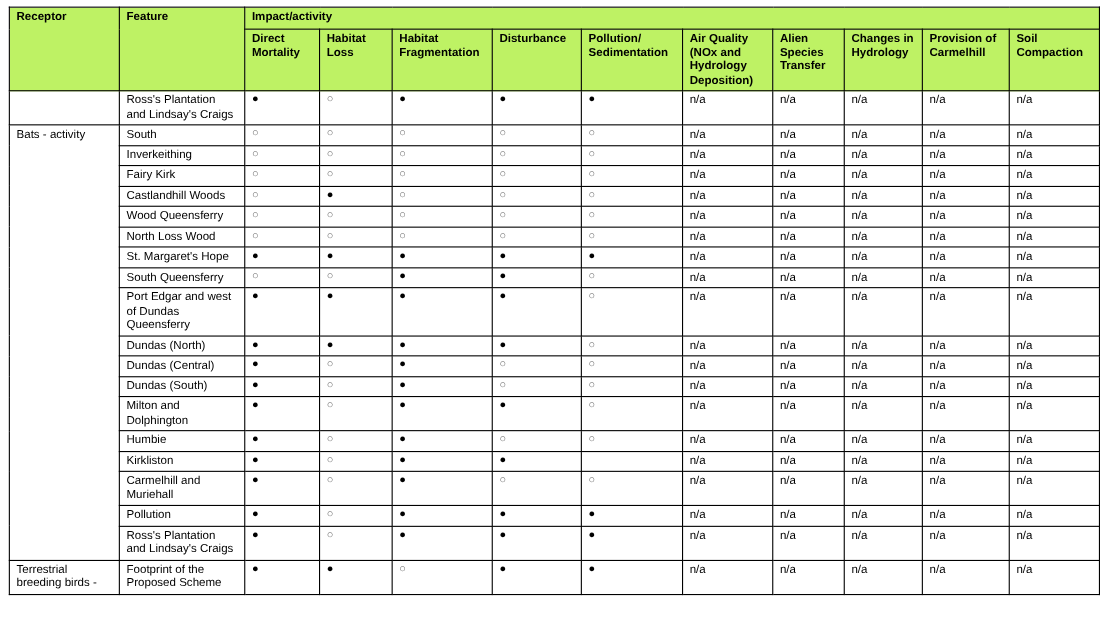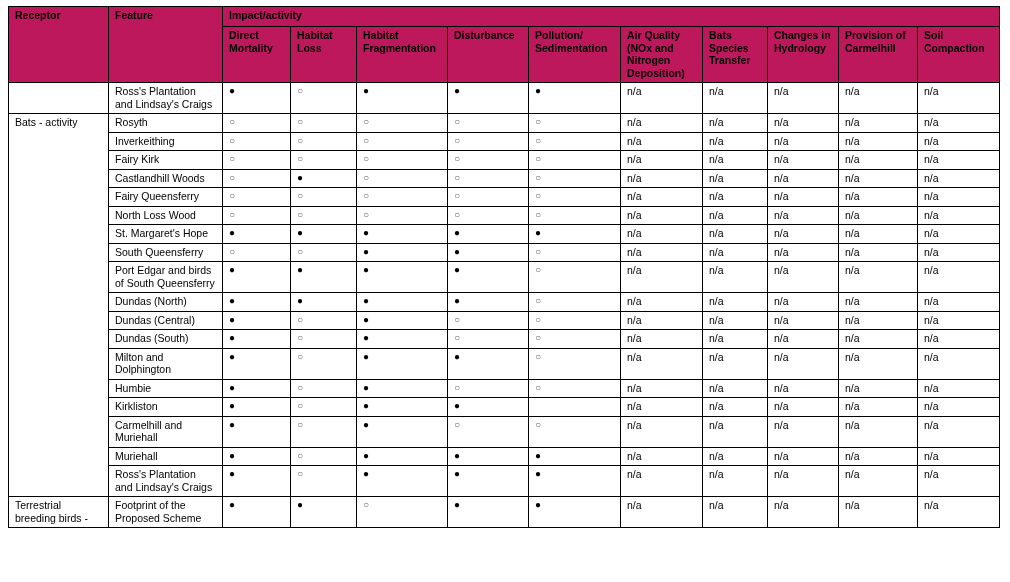--- a/index.html
+++ b/index.html
@@ -7,7 +7,7 @@
          font-family: "Liberation Sans", sans-serif; font-size: 10.5px; color: #000; }
   table.impact { position: absolute; left: 8px; top: 6px; border-collapse: collapse; table-layout: fixed; width: 991px; }
   table.impact td, table.impact th { border: 1.5px solid #000; padding: 2px 6px 3px 6px; vertical-align: top; text-align: left; line-height: 12.5px; }
-  table.impact th { background: #be185d; font-weight: bold; }
+  table.impact th { background: #bef264; font-weight: bold; }
   th.group-head { text-align: center; padding-top: 3px; padding-bottom: 2px; }
   td.sym { font-size: 10px; }
   .sym-full { color: #000; }

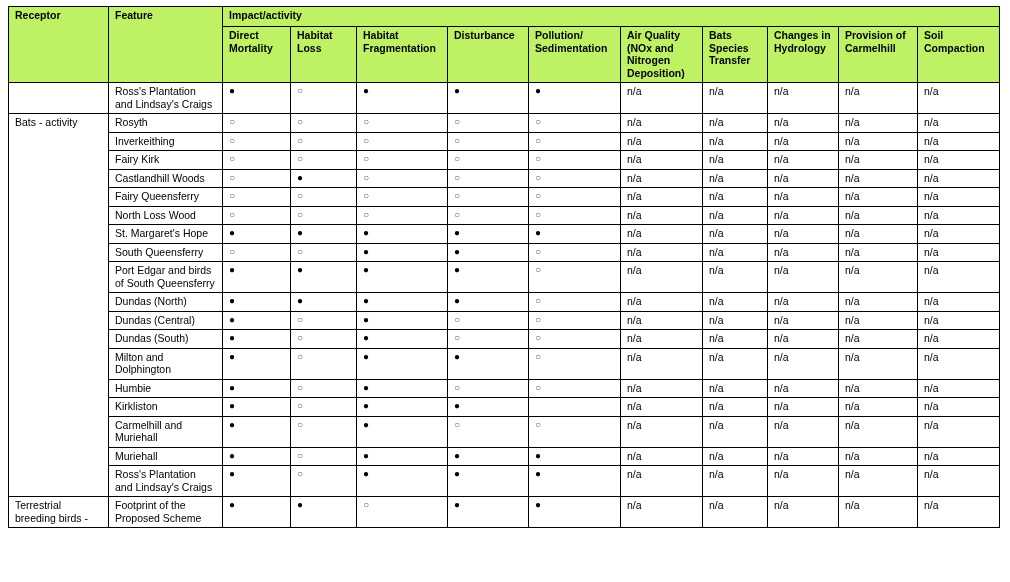--- a/index.html
+++ b/index.html
@@ -45,7 +45,7 @@
         <th>Habitat Fragmentation</th>
         <th>Disturbance</th>
         <th>Pollution/ Sedimentation</th>
-        <th>Air Quality (NOx and Nitrogen Deposition)</th>
+        <th>Air Quality (NOx and Hydrology Deposition)</th>
         <th>Bats Species Transfer</th>
         <th>Changes in Hydrology</th>
         <th>Provision of Carmelhill</th>

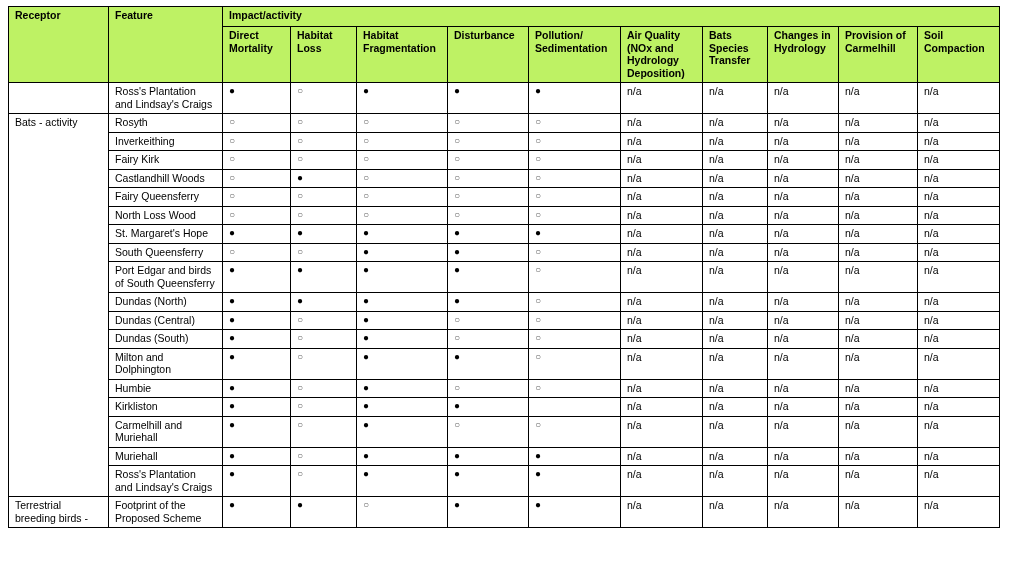--- a/index.html
+++ b/index.html
@@ -46,7 +46,7 @@
         <th>Disturbance</th>
         <th>Pollution/ Sedimentation</th>
         <th>Air Quality (NOx and Hydrology Deposition)</th>
-        <th>Bats Species Transfer</th>
+        <th>Alien Species Transfer</th>
         <th>Changes in Hydrology</th>
         <th>Provision of Carmelhill</th>
         <th>Soil Compaction</th>

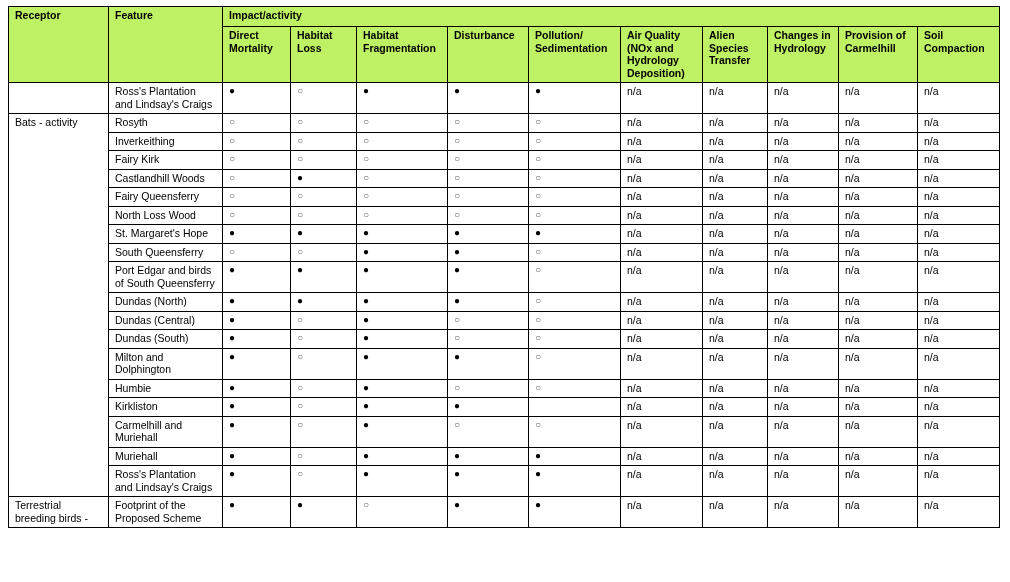--- a/index.html
+++ b/index.html
@@ -69,7 +69,7 @@
       </tr>
       <tr>
         <td rowspan="18">Bats - activity</td>
-        <td>Rosyth</td>
+        <td>South</td>
         <td class="sym sym-open">○</td>
         <td class="sym sym-open">○</td>
         <td class="sym sym-open">○</td>

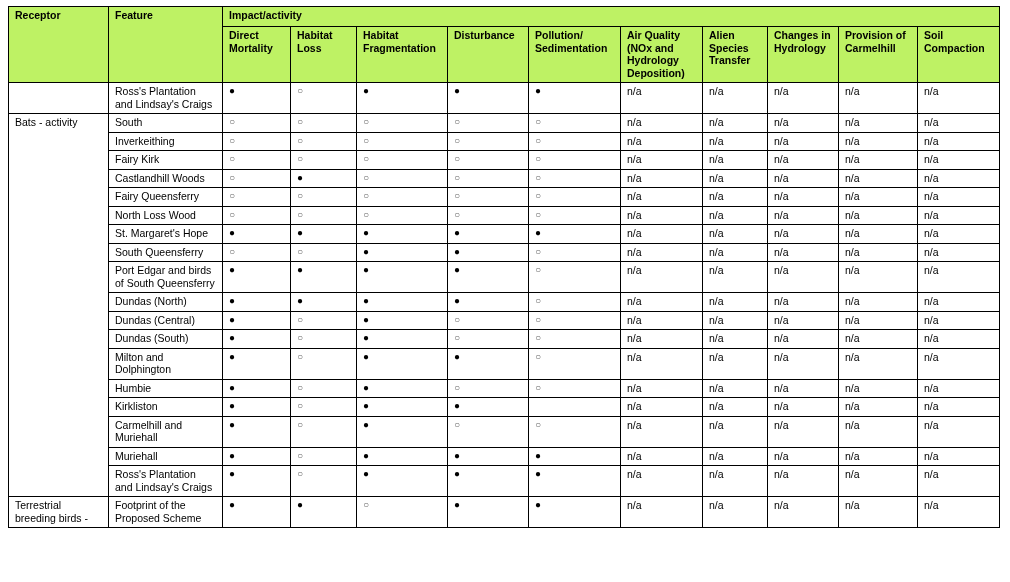--- a/index.html
+++ b/index.html
@@ -121,7 +121,7 @@
         <td>n/a</td>
       </tr>
       <tr>
-        <td>Fairy Queensferry</td>
+        <td>Wood Queensferry</td>
         <td class="sym sym-open">○</td>
         <td class="sym sym-open">○</td>
         <td class="sym sym-open">○</td>

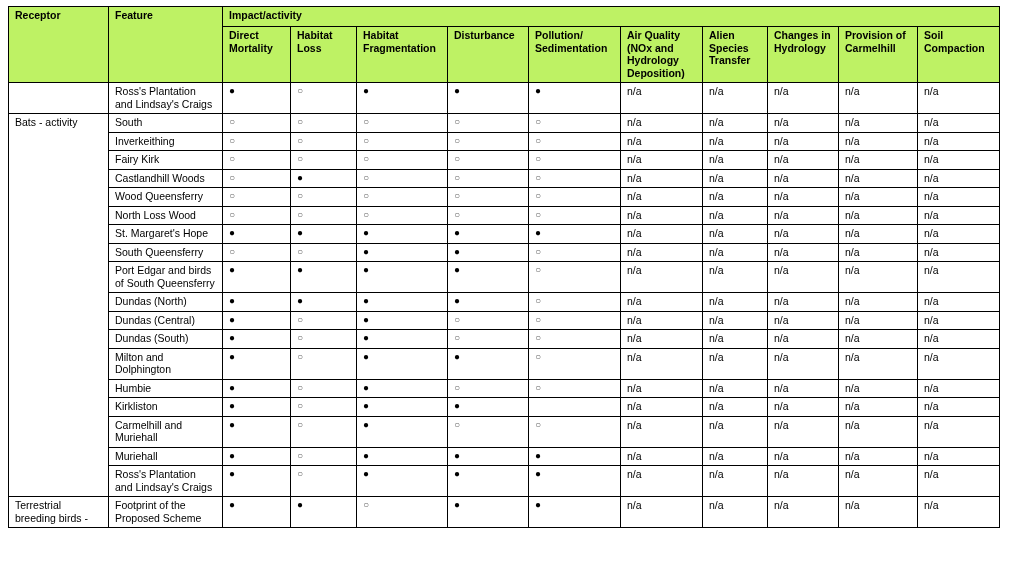--- a/index.html
+++ b/index.html
@@ -173,7 +173,7 @@
         <td>n/a</td>
       </tr>
       <tr>
-        <td>Port Edgar and birds of South Queensferry</td>
+        <td>Port Edgar and west of Dundas Queensferry</td>
         <td class="sym sym-full">●</td>
         <td class="sym sym-full">●</td>
         <td class="sym sym-full">●</td>

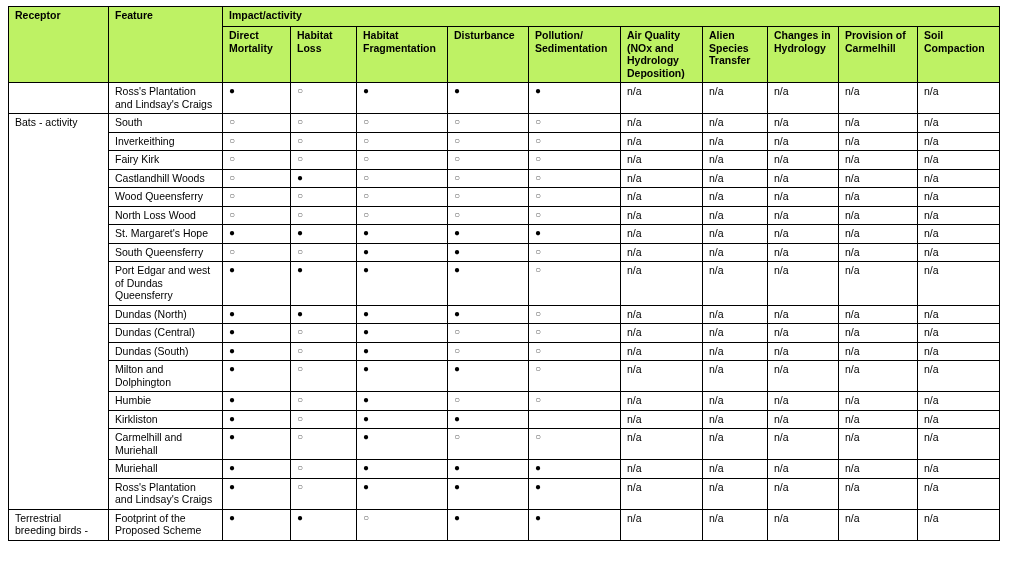--- a/index.html
+++ b/index.html
@@ -277,7 +277,7 @@
         <td>n/a</td>
       </tr>
       <tr>
-        <td>Muriehall</td>
+        <td>Pollution</td>
         <td class="sym sym-full">●</td>
         <td class="sym sym-open">○</td>
         <td class="sym sym-full">●</td>

